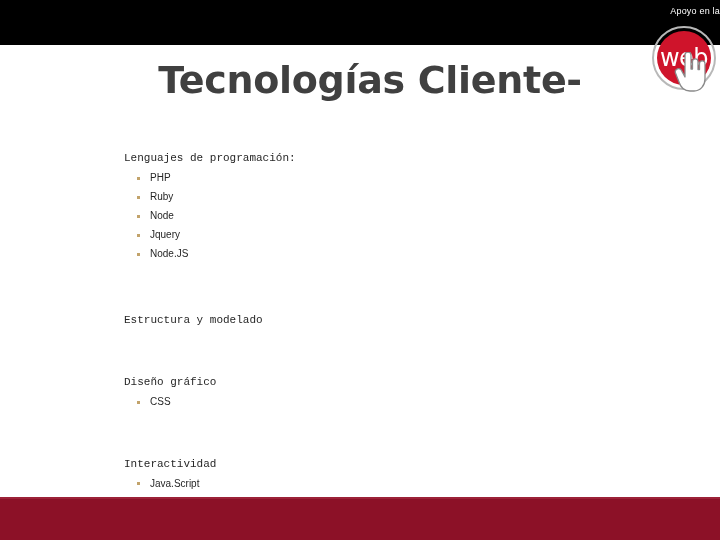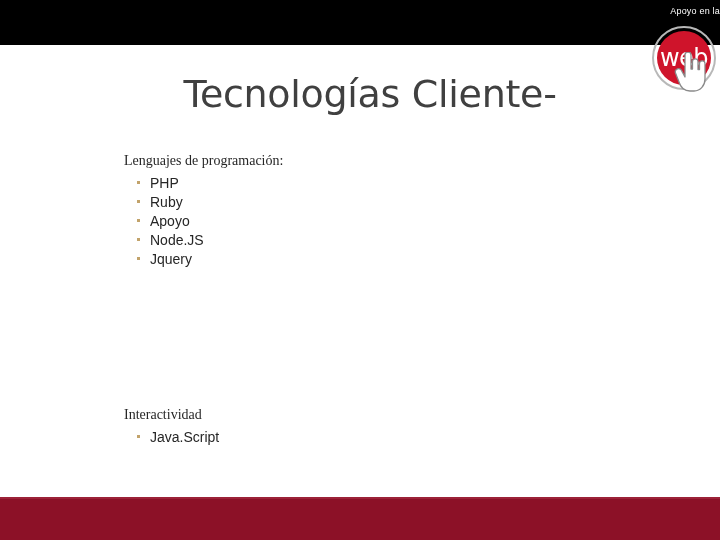--- a/index.html
+++ b/index.html
@@ -98,13 +98,13 @@
   .title {
     position: absolute;
     left: 110px;
-    top: 72px;
+    top: 58px;
     width: 520px;
     text-align: center;
     color: #404040;
     font-size: 38px;
     line-height: 1.16;
-    font-weight: normal;
+    font-weight: bold;
     font-family: "DejaVu Sans", sans-serif;
     letter-spacing: -0.3px;
   }

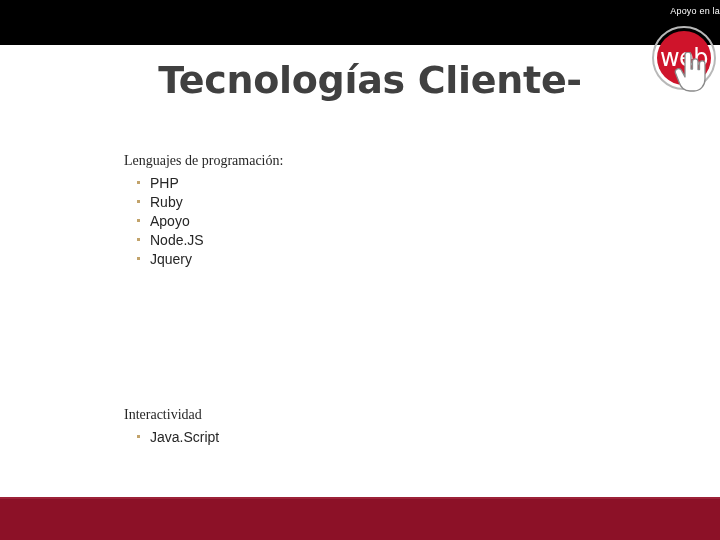--- a/index.html
+++ b/index.html
@@ -119,10 +119,10 @@
   .group { margin: 0 0 0 0; }
   .group-heading {
     color: #262626;
-    font-size: 14px;
+    font-size: 11px;
     line-height: 1.5;
     margin: 0 0 2px 0;
-    font-family: Liberation Serif, serif;
+    font-family: Liberation Mono, monospace;
   }
   .bullet-list {
     list-style: none;

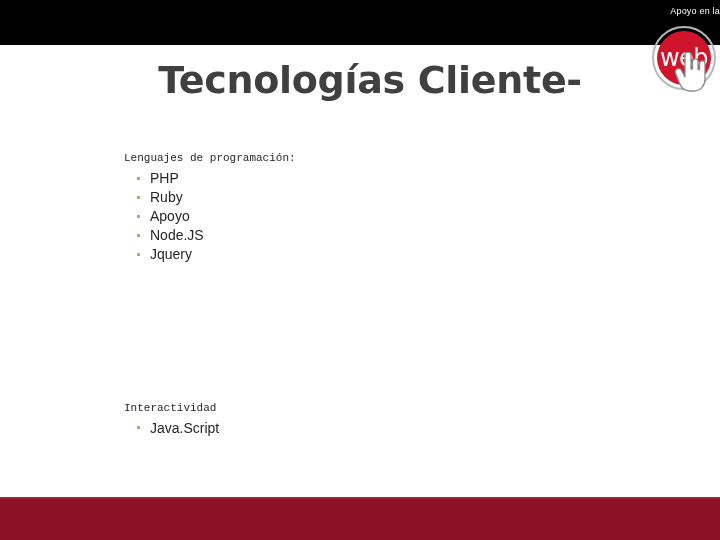--- a/index.html
+++ b/index.html
@@ -132,7 +132,7 @@
   .bullet-item {
     position: relative;
     color: #262626;
-    font-size: 14px;
+    font-size: 10px;
     line-height: 1.0;
     padding: 0 0 0 13px;
     height: 19px;

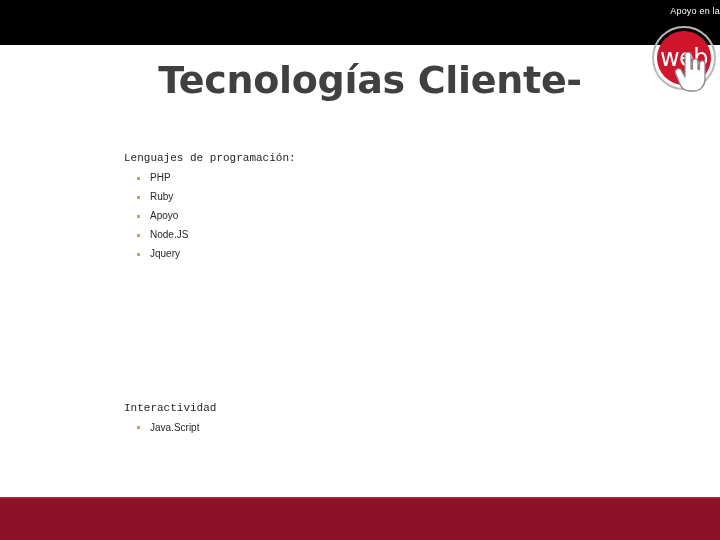--- a/index.html
+++ b/index.html
@@ -203,7 +203,7 @@
         </li>
         <li class="bullet-item">
           <span class="marker"></span>
-          <span>Apoyo</span>
+          <span>Node</span>
         </li>
         <li class="bullet-item">
           <span class="marker"></span>

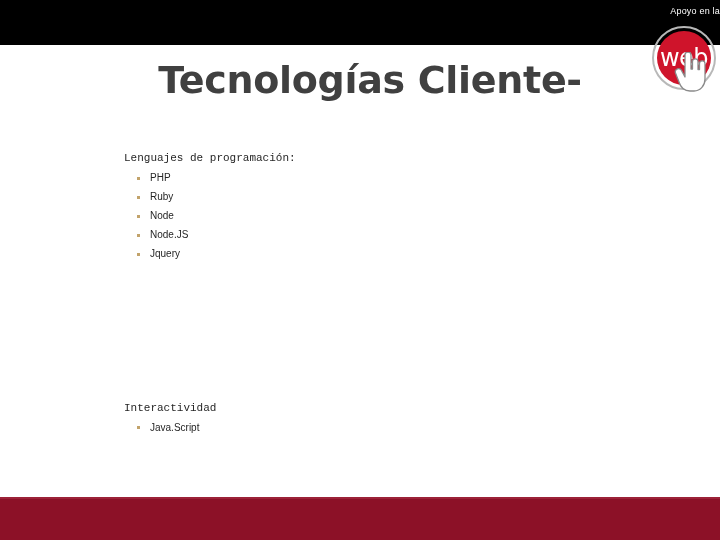--- a/index.html
+++ b/index.html
@@ -207,11 +207,11 @@
         </li>
         <li class="bullet-item">
           <span class="marker"></span>
+          <span>Jquery</span>
+        </li>
+        <li class="bullet-item">
+          <span class="marker"></span>
           <span>Node.JS</span>
-        </li>
-        <li class="bullet-item">
-          <span class="marker"></span>
-          <span>Jquery</span>
         </li>
       </ul>
     </div>

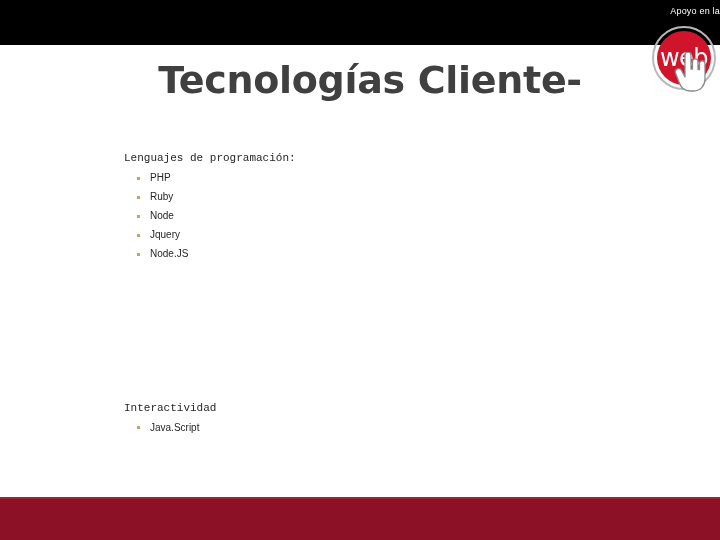--- a/index.html
+++ b/index.html
@@ -219,6 +219,7 @@
     <div class="spacer-lg"></div>
 
     <div class="group">
+      <div class="group-heading">Estructura y modelado</div>
     </div>
 
     <div class="spacer-md"></div>

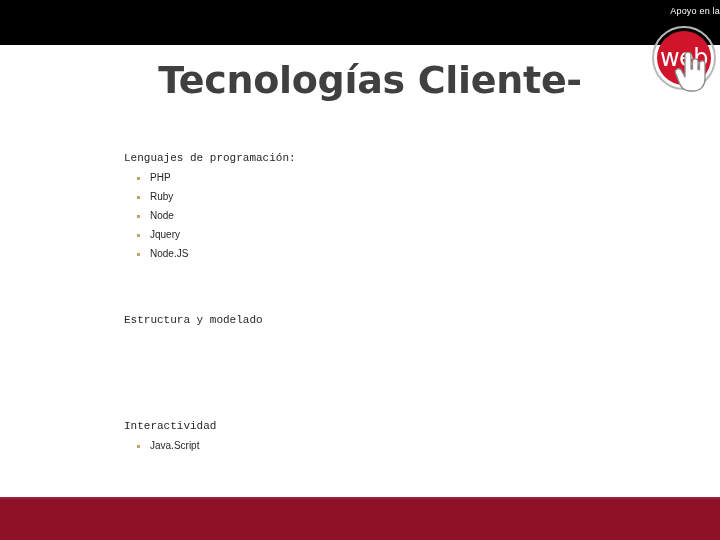--- a/index.html
+++ b/index.html
@@ -224,6 +224,15 @@
 
     <div class="spacer-md"></div>
 
+    <div class="group">
+      <div class="group-heading">Diseño gráfico</div>
+      <ul class="bullet-list">
+        <li class="bullet-item">
+          <span class="marker"></span>
+          <span>CSS</span>
+        </li>
+      </ul>
+    </div>
 
     <div class="spacer-sm"></div>
 

